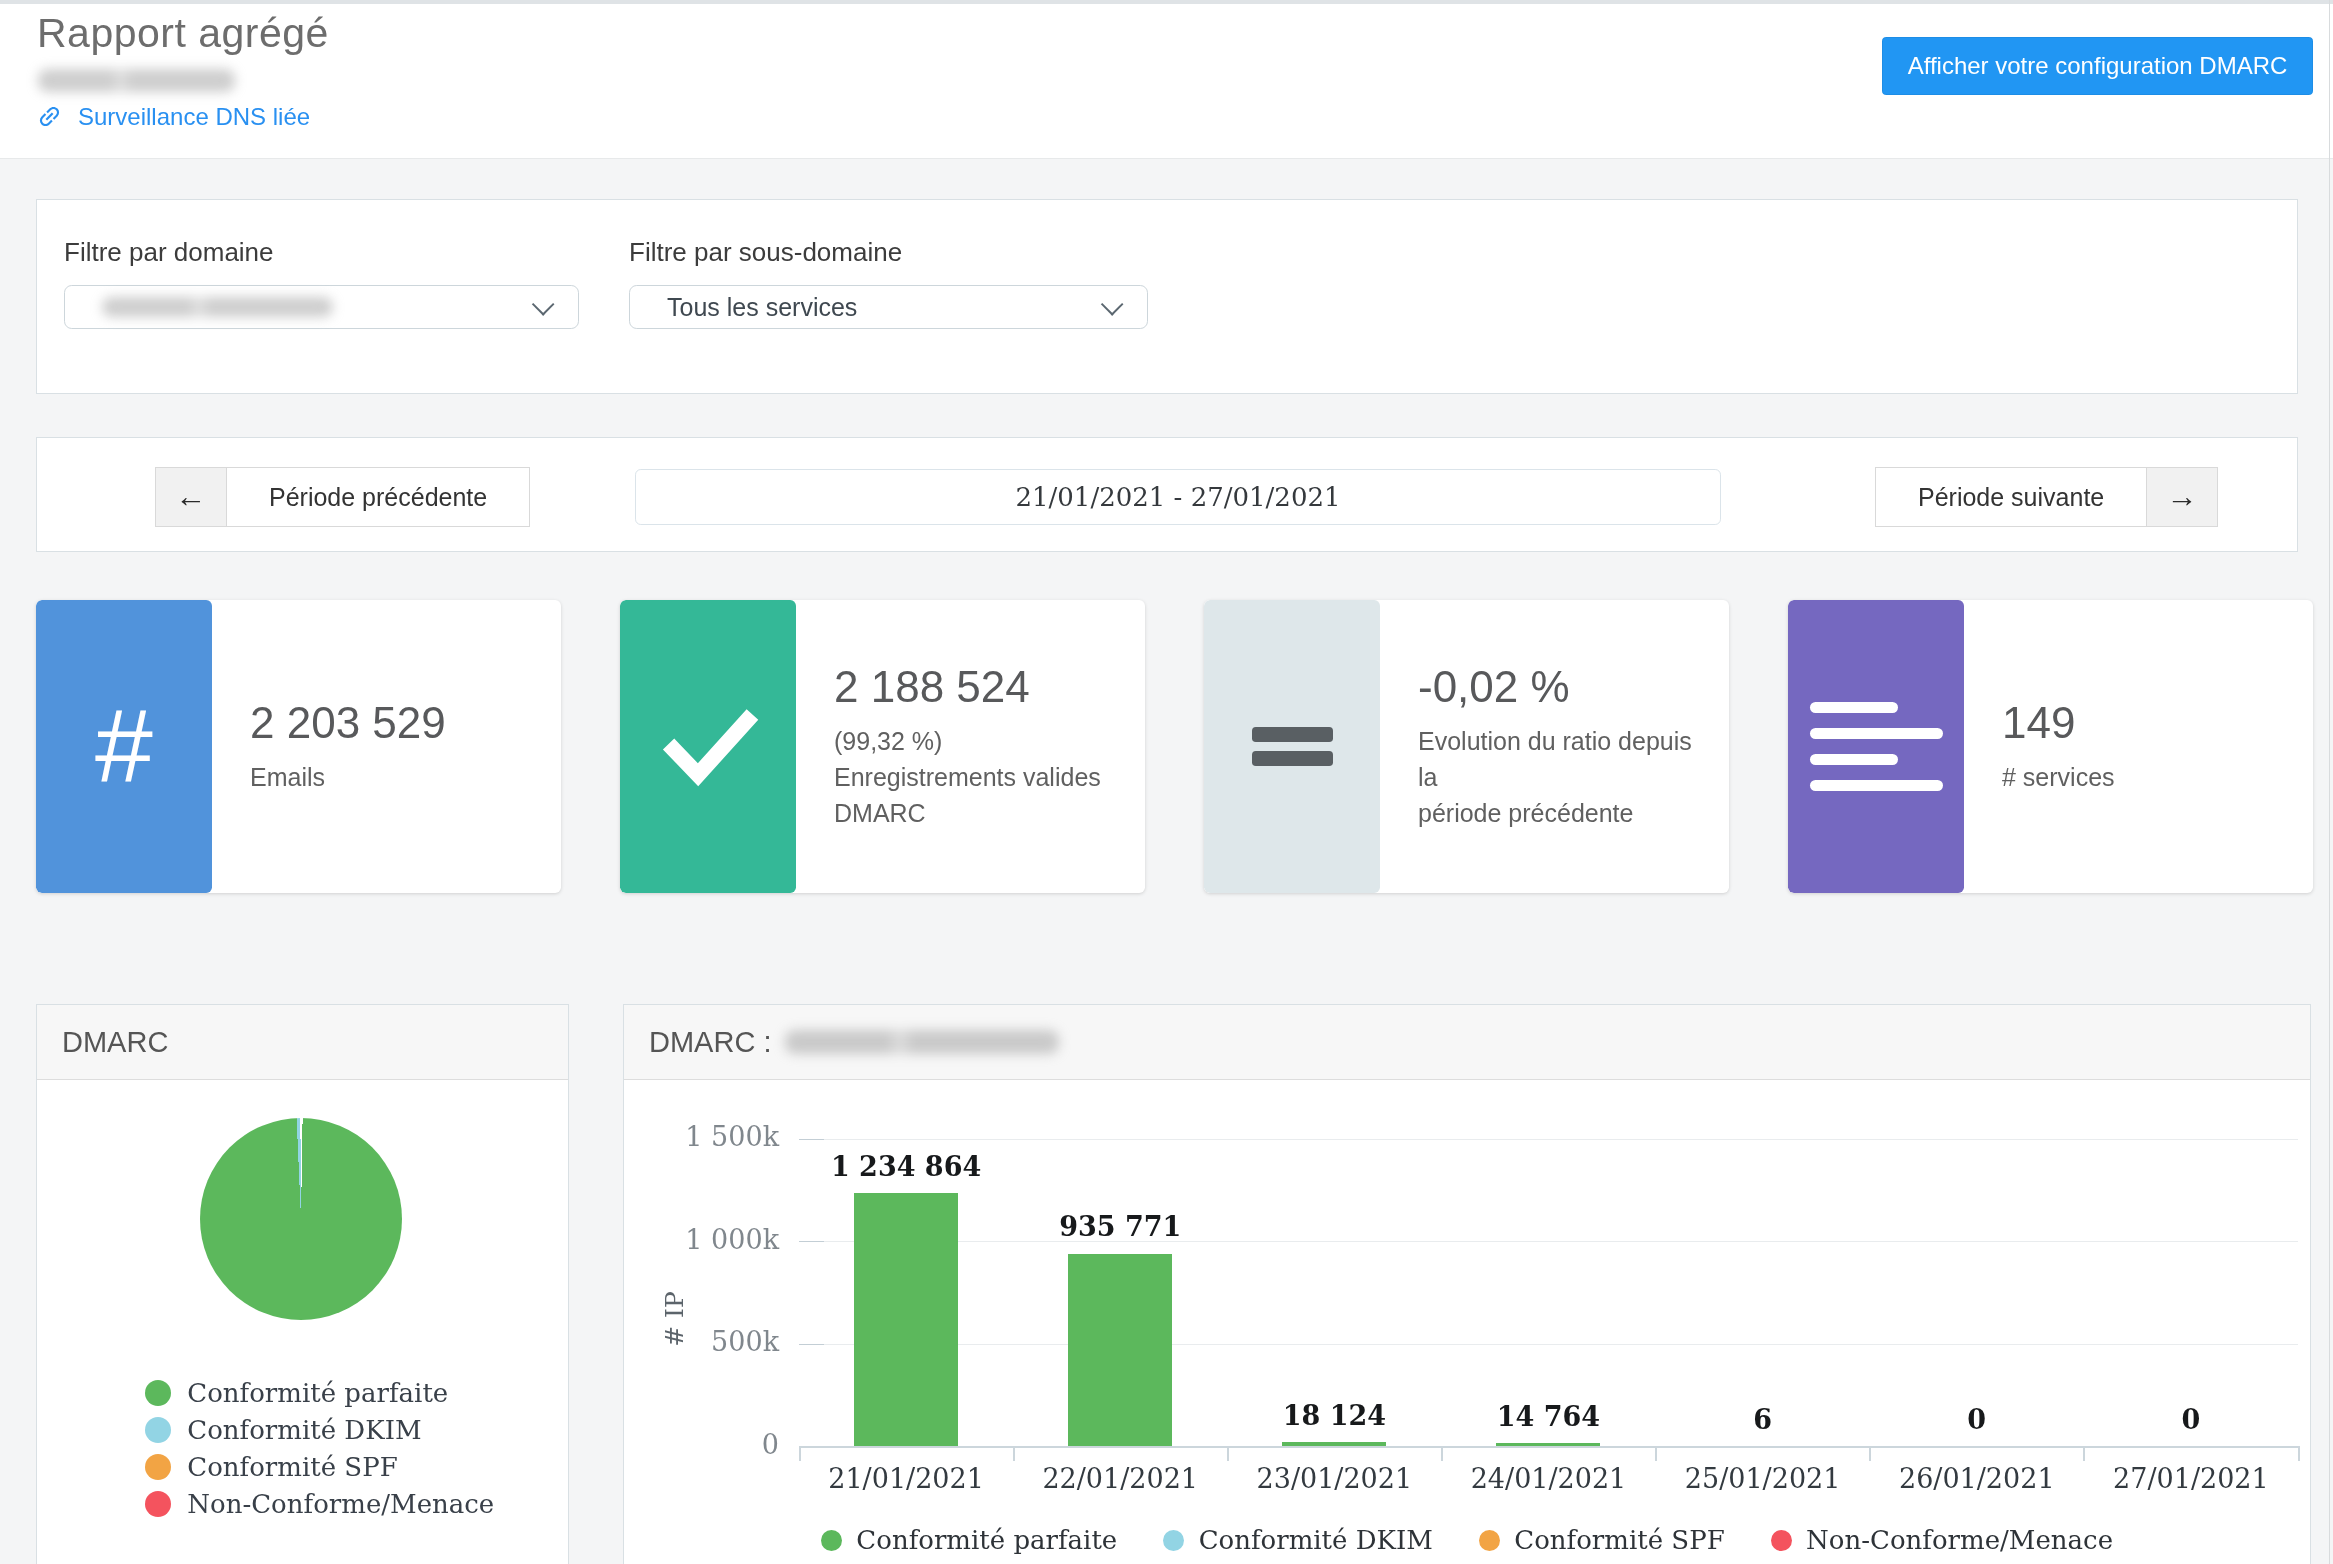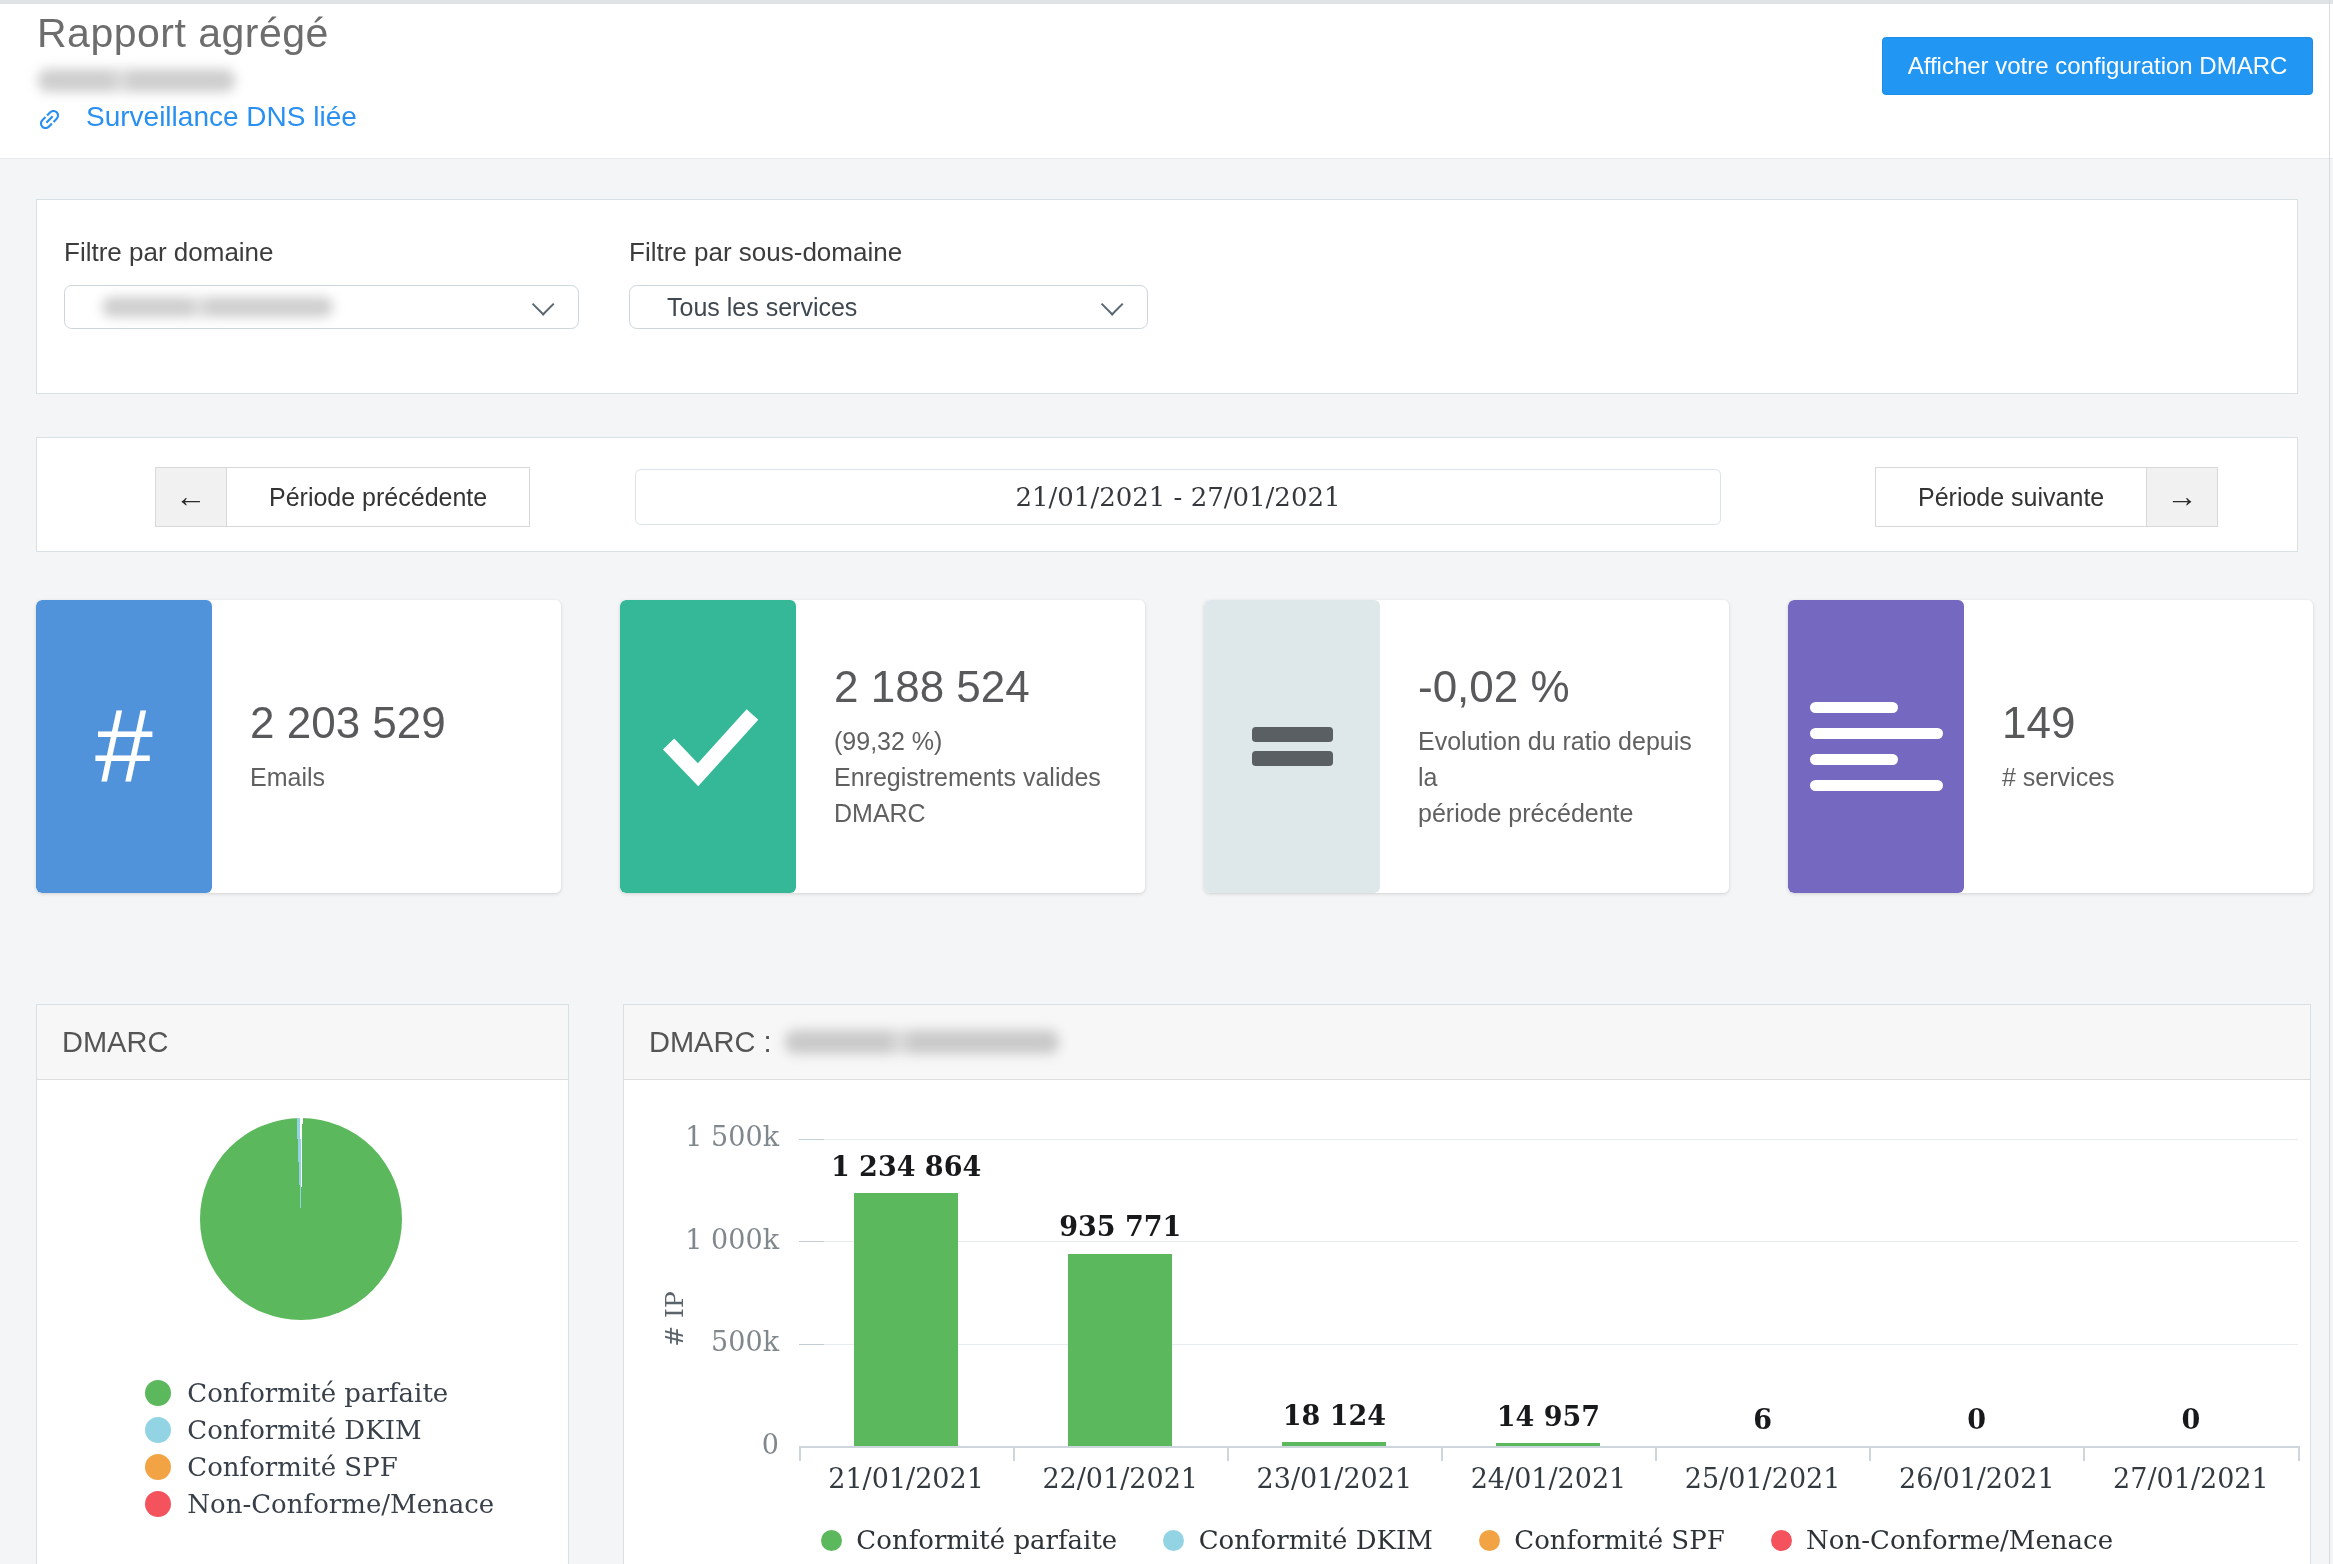--- a/index.html
+++ b/index.html
@@ -37,8 +37,8 @@
   .subtitle-redacted { position:absolute; left:38px; top:69px; width:197px; height:23px; }
   .dns-link {
     position:absolute; left:36px; top:100px; height:33px;
-    display:flex; align-items:flex-end; gap:23px;
-    color:#2990f1; font-size:28px; cursor:pointer; text-decoration:none;
+    display:flex; align-items:center; gap:15px;
+    color:#2990f1; font-size:24px; cursor:pointer; text-decoration:none;
   }
   .dns-link svg { width:27px; height:27px; fill:#2990f1; transform:rotate(-45deg); }
   .config-btn {

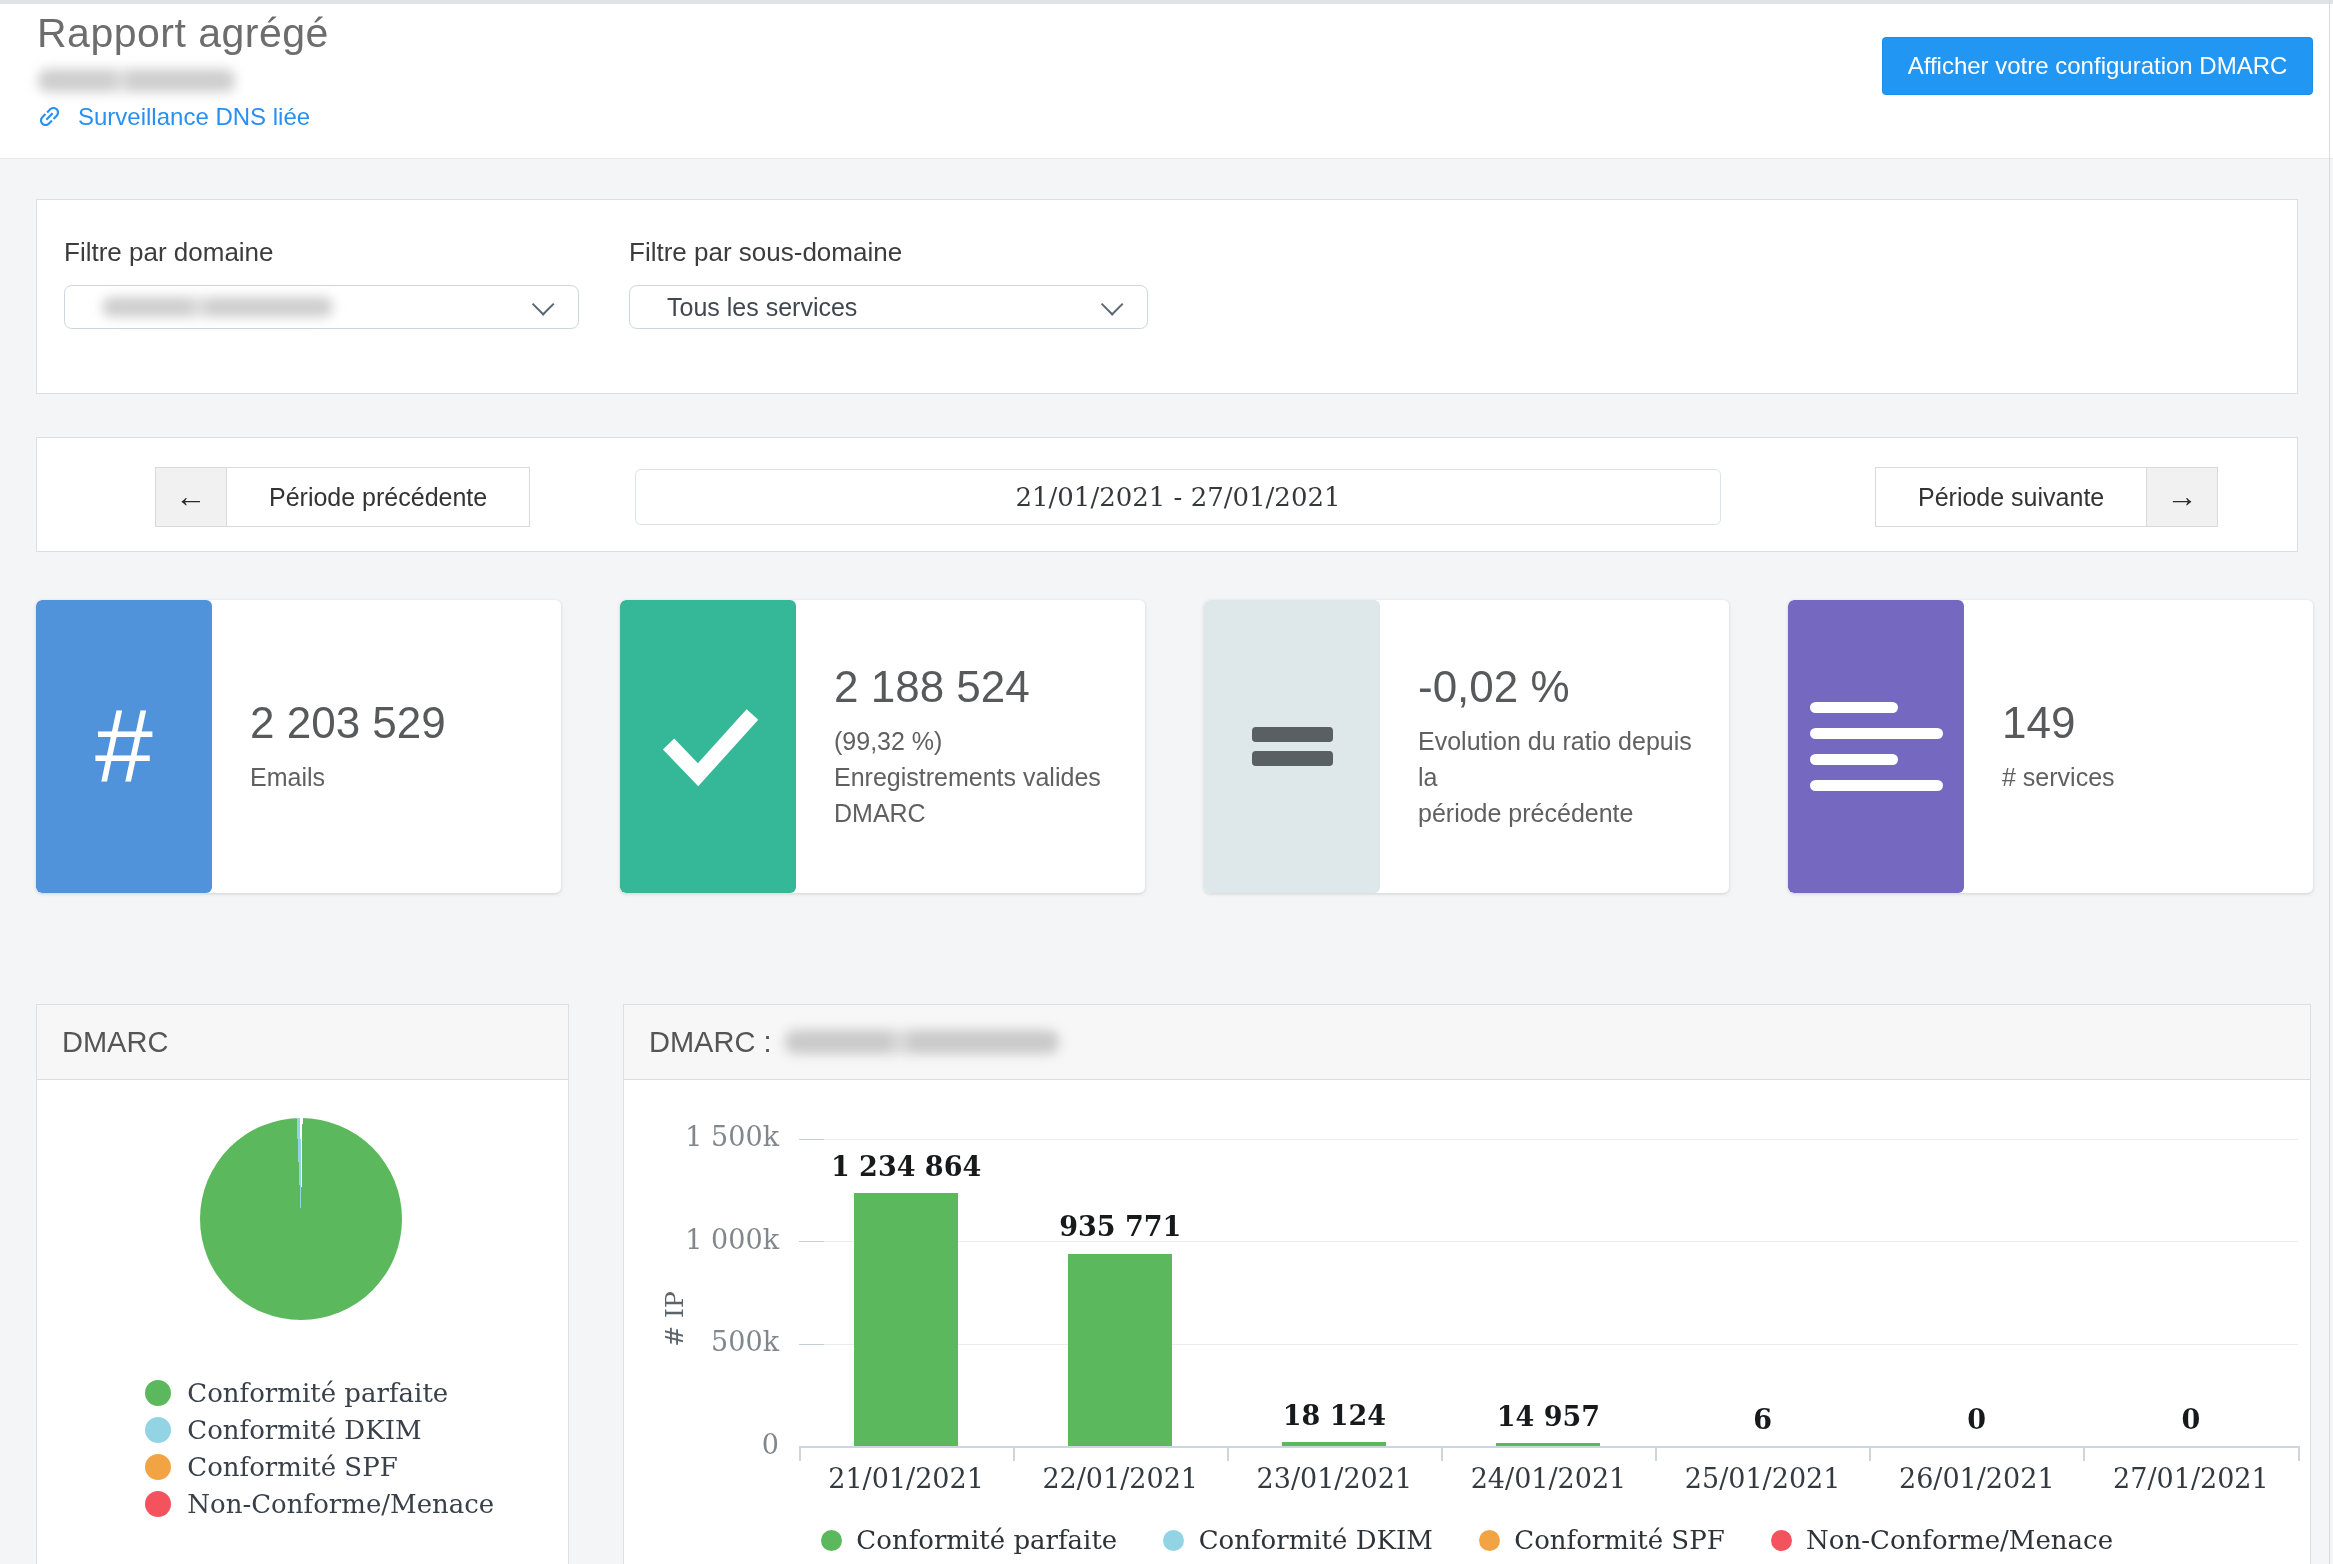--- a/index.html
+++ b/index.html
@@ -334,7 +334,7 @@
           </div>
           <div class="slot">
             <div class="bar" style="height: 2.9px; background: rgb(92, 184, 92);"></div>
-            <div class="bar-value" style="bottom: 14.4px;">14 957</div>
+            <div class="bar-value" style="bottom: 14.4px;">14 764</div>
           </div>
           <div class="slot">
             <div class="bar-value" style="bottom: 11.5px;">6</div>

